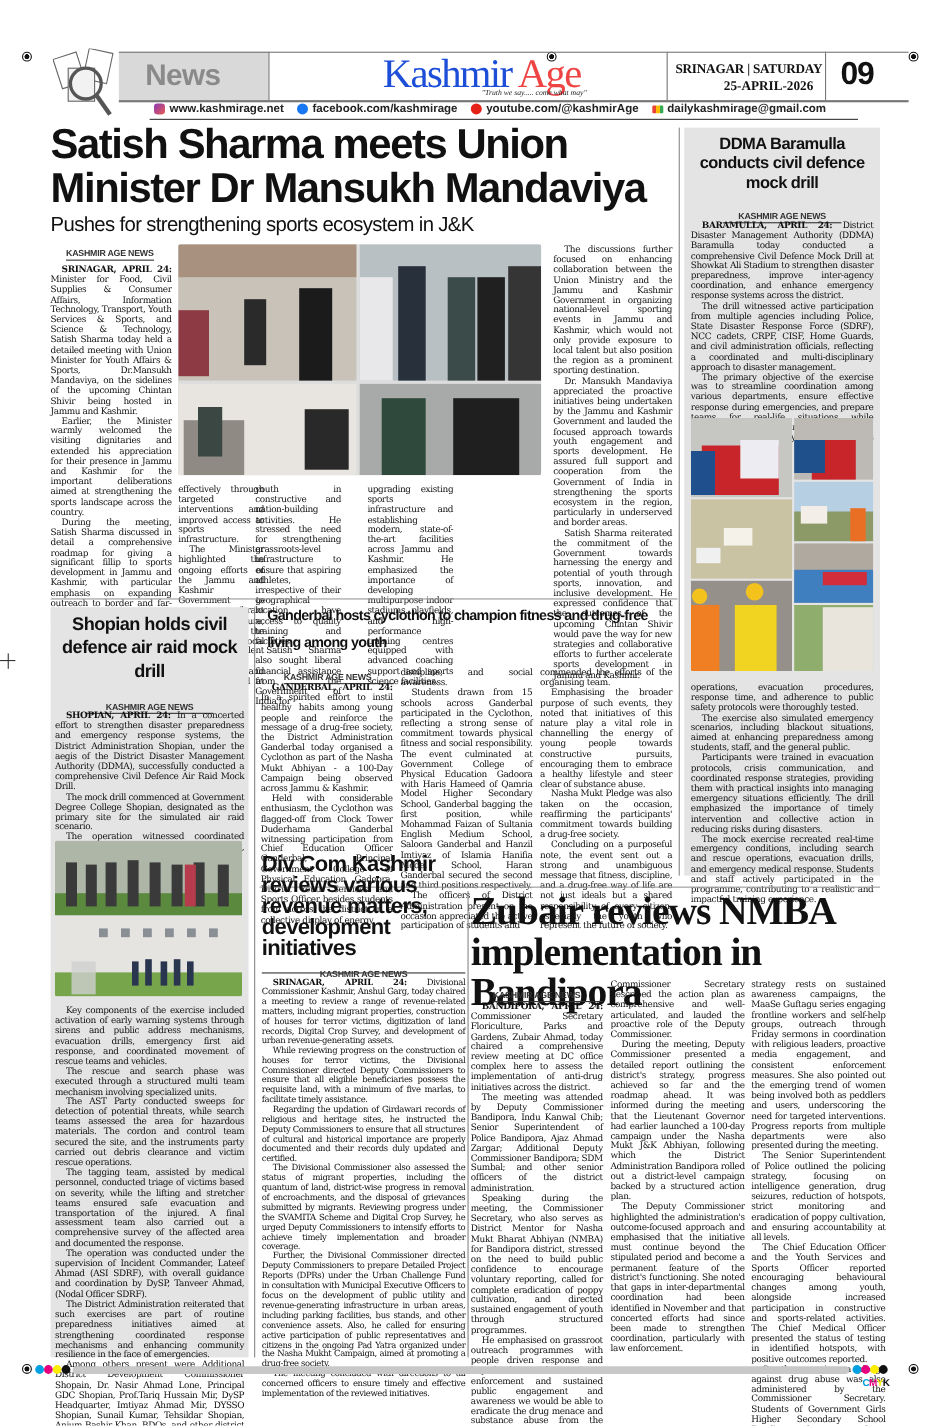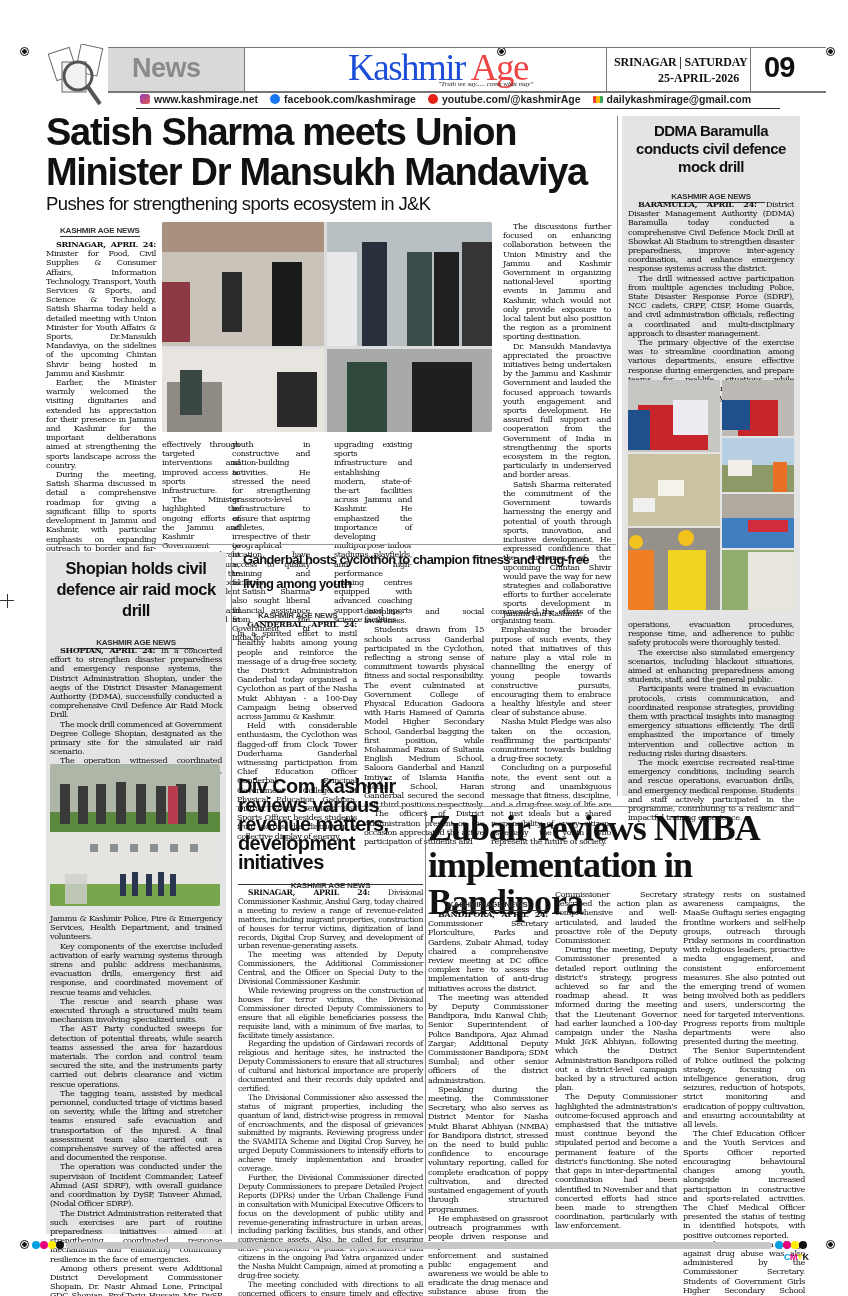--- a/index.html
+++ b/index.html
@@ -246,7 +246,6 @@
     </svg>
   </div>
   <div class="col" style="left:4px;top:362px;width:172px">
-    <p style="text-indent:0">Jammu &amp; Kashmir Police, Fire &amp; Emergency Services, Health Department, and trained volunteers.</p>
     <p>Key components of the exercise included activation of early warning systems through sirens and public address mechanisms, evacuation drills, emergency first aid response, and coordinated movement of rescue teams and vehicles.</p>
     <p>The rescue and search phase was executed through a structured multi team mechanism involving specialized units.</p>
     <p>The AST Party conducted sweeps for detection of potential threats, while search teams assessed the area for hazardous materials. The cordon and control team secured the site, and the instruments party carried out debris clearance and victim rescue operations.</p>

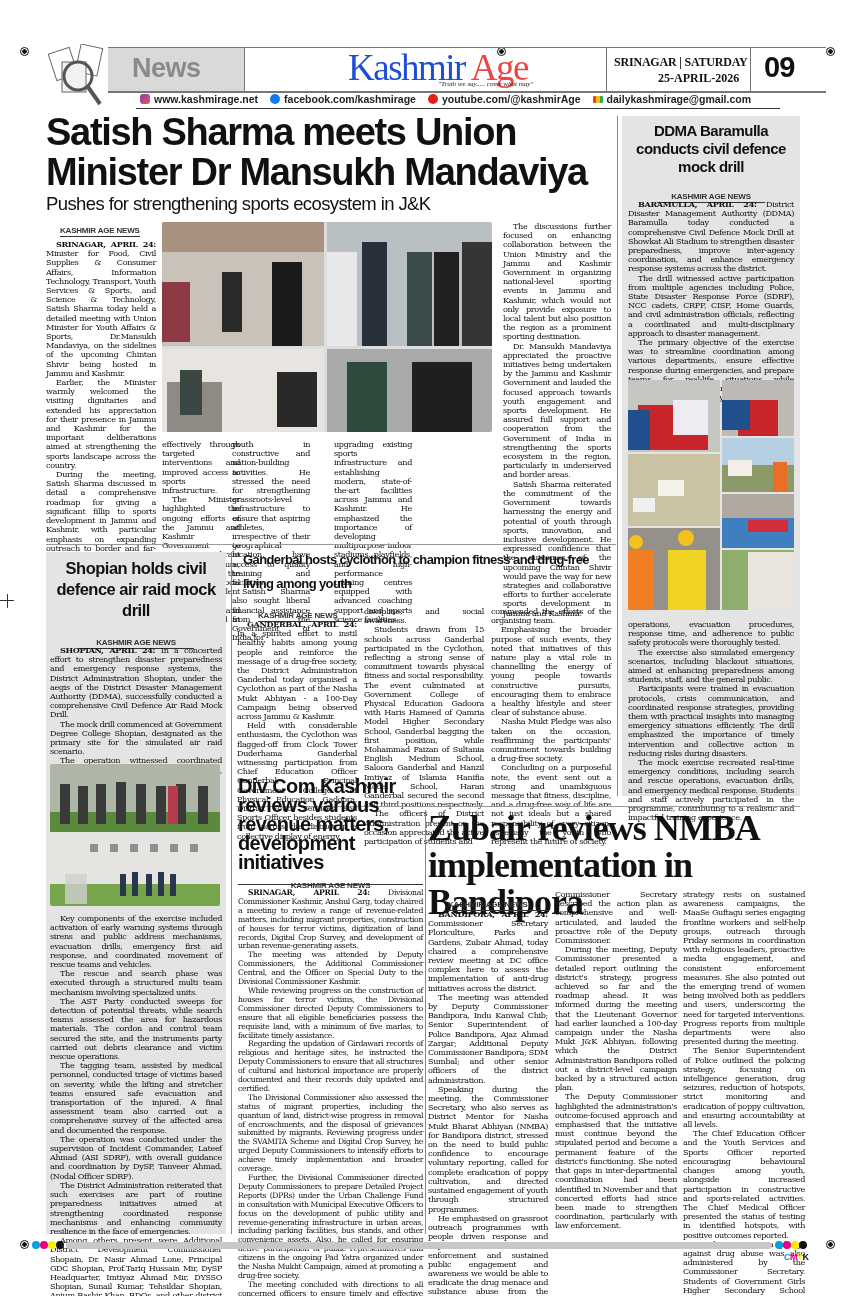--- a/index.html
+++ b/index.html
@@ -284,7 +284,6 @@
   <div class="hrule" style="left:238px;top:884px;width:185px;background:#333"></div>
   <div class="col" style="left:238px;top:889px;width:185px;font-size:7.7px;line-height:8.9px">
     <p><b>SRINAGAR, APRIL 24:</b> <span>Divisional Commissioner Kashmir, Anshul Garg, today chaired a meeting to review a range of revenue-related matters, including migrant properties, construction of houses for terror victims, digitization of land records, Digital Crop Survey, and development of urban revenue-generating assets.</span></p>
-    <p>The meeting was attended by Deputy Commissioners, the Additional Commissioner Central, and the Officer on Special Duty to the Divisional Commissioner Kashmir.</p>
     <p>While reviewing progress on the construction of houses for terror victims, the Divisional Commissioner directed Deputy Commissioners to ensure that all eligible beneficiaries possess the requisite land, with a minimum of five marlas, to facilitate timely assistance.</p>
     <p>Regarding the updation of Girdawari records of religious and heritage sites, he instructed the Deputy Commissioners to ensure that all structures of cultural and historical importance are properly documented and their records duly updated and certified.</p>
     <p>The Divisional Commissioner also assessed the status of migrant properties, including the quantum of land, district-wise progress in removal of encroachments, and the disposal of grievances submitted by migrants. Reviewing progress under the SVAMITA Scheme and Digital Crop Survey, he urged Deputy Commissioners to intensify efforts to achieve timely implementation and broader coverage.</p>

